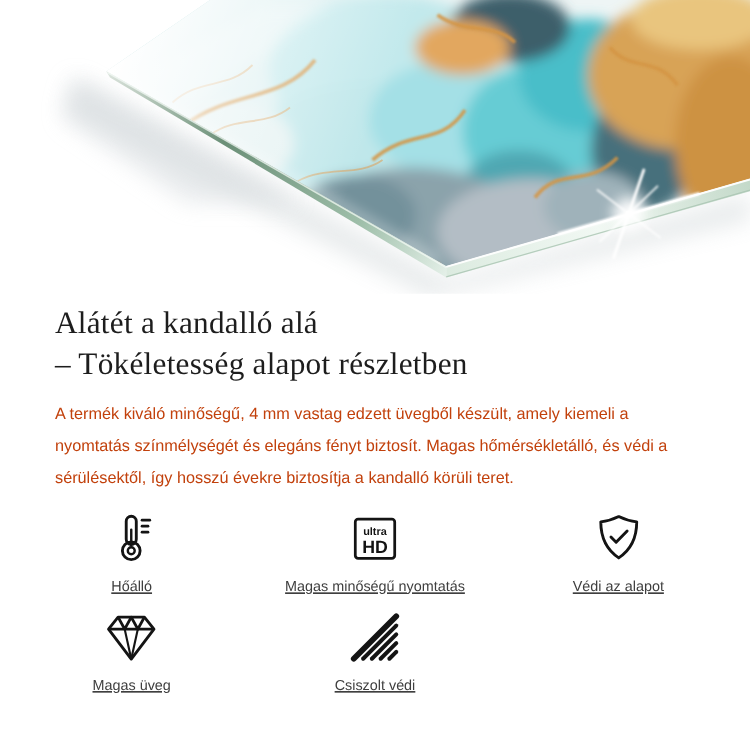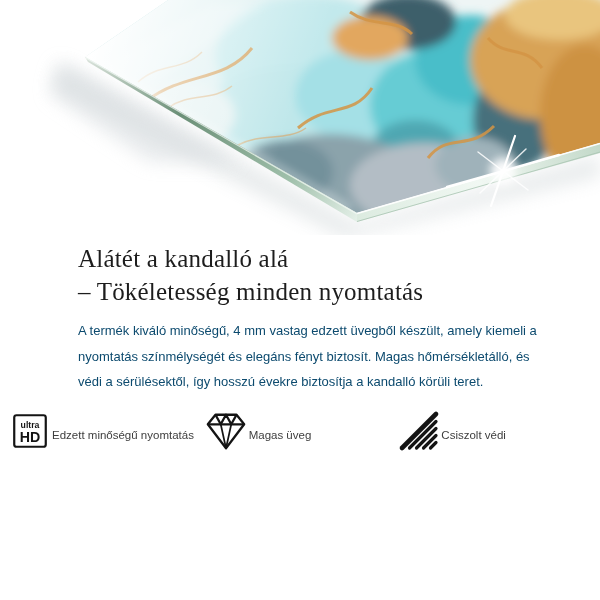--- a/index.html
+++ b/index.html
@@ -10,7 +10,7 @@
   }
   .hero{position:relative;width:600px;height:235px;background:#ffffff;}
   .hero svg{display:block;}
-  .content{padding:0 44px;margin-left:34px;}
+  .content{padding:0 44px;}
   h1{
     font-family:"Liberation Serif","DejaVu Serif",serif;
     font-weight:400;font-size:25px;line-height:33px;

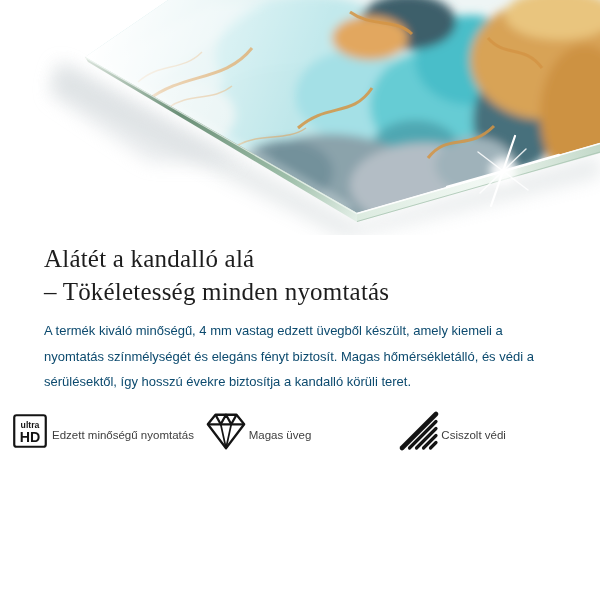--- a/index.html
+++ b/index.html
@@ -134,7 +134,7 @@
 <div class="content">
   <h1>
     <span>Alátét a kandalló alá</span><br>
-    <span>– Tökéletesség minden nyomtatás</span>
+    <span>– Tökéletesség alapot részletben</span>
   </h1>
   <p class="desc">A termék kiváló minőségű, 4 mm vastag edzett üvegből készült, amely kiemeli a nyomtatás színmélységét és elegáns fényt biztosít. Magas hőmérsékletálló, és védi a sérülésektől, így hosszú évekre biztosítja a kandalló körüli teret.</p>
 </div>

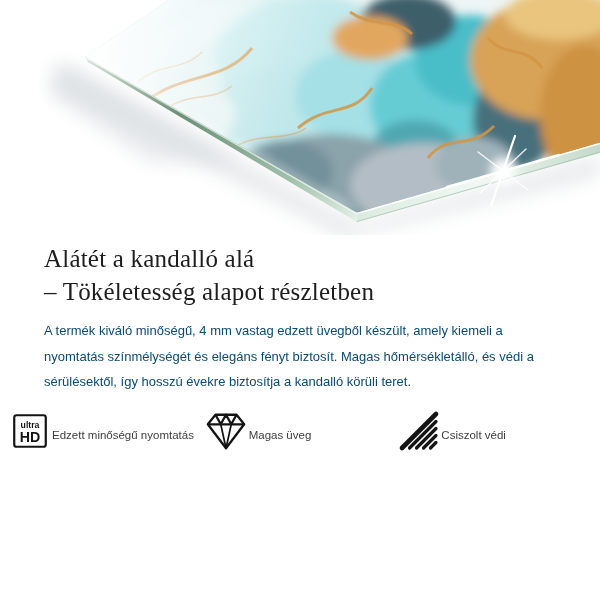--- a/index.html
+++ b/index.html
@@ -18,7 +18,7 @@
   }
   .desc{
     margin:10px 0 0 0;max-width:535px;
-    font-size:13px;line-height:25.5px;color:#0c4a6e;
+    font-size:13px;line-height:25.5px;color:#c2410c;
   }
   .features{
     display:grid;grid-template-columns:repeat(3,1fr);

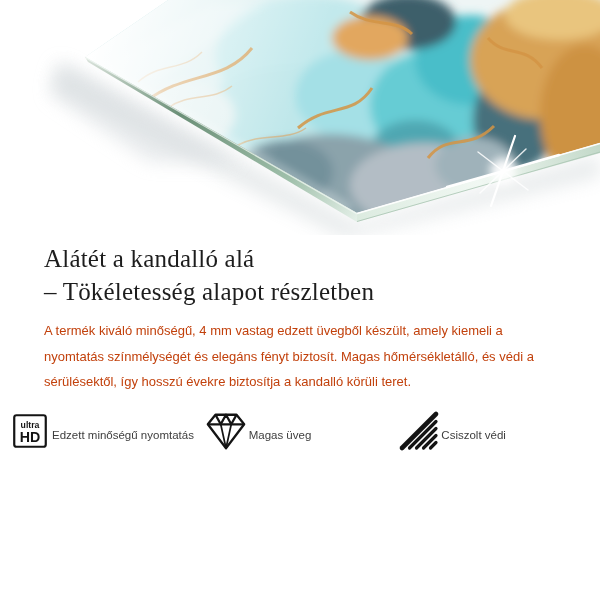--- a/index.html
+++ b/index.html
@@ -24,7 +24,7 @@
     display:grid;grid-template-columns:repeat(3,1fr);
     row-gap:9px;padding:0 8px;margin-top:12px;
   }
-  .feature{display:flex;flex-direction:row;align-items:center;text-align:center;}
+  .feature{display:flex;flex-direction:column;align-items:center;text-align:center;text-decoration:underline;}
   .icon-wrap{height:48px;display:flex;align-items:center;justify-content:center;}
   .feature .label{margin-top:9px;font-size:11.5px;color:#3e3e3e;line-height:13px;}
   .ico{stroke:#141414;fill:none;stroke-width:2.4;}

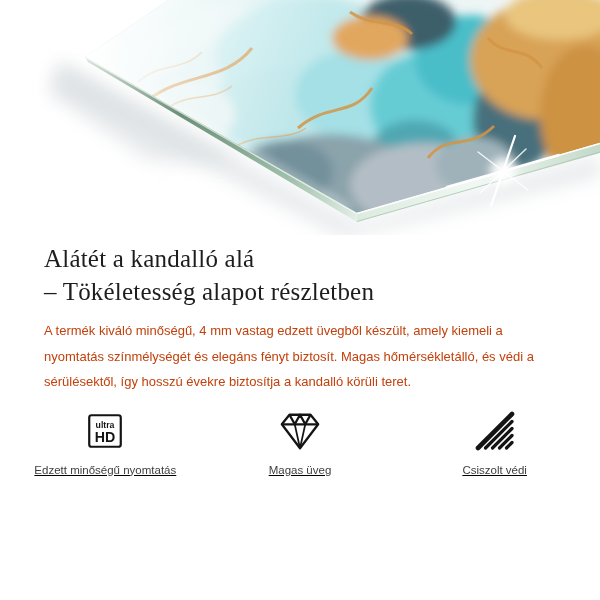--- a/index.html
+++ b/index.html
@@ -141,6 +141,22 @@
 
 <div class="features">
 
+  <div class="feature">
+    <span class="icon-wrap">
+      <svg width="46" height="46" viewBox="0 0 48 48">
+        <g class="ico" stroke-linecap="round">
+          <rect x="19.8" y="5.2" width="8.4" height="23.5" rx="4.2"></rect>
+          <circle cx="24" cy="34" r="7.4"></circle>
+          <circle cx="24" cy="34" r="2.9" stroke-width="2"></circle>
+          <line x1="24" y1="16.5" x2="24" y2="29.5" stroke-width="2"></line>
+          <line x1="33" y1="8.5" x2="39.5" y2="8.5" stroke-width="2.2"></line>
+          <line x1="33" y1="13.5" x2="38" y2="13.5" stroke-width="2.2"></line>
+          <line x1="33" y1="18.5" x2="38" y2="18.5" stroke-width="2.2"></line>
+        </g>
+      </svg>
+    </span>
+    <span class="label">Hőálló</span>
+  </div>
 
   <div class="feature">
     <span class="icon-wrap">

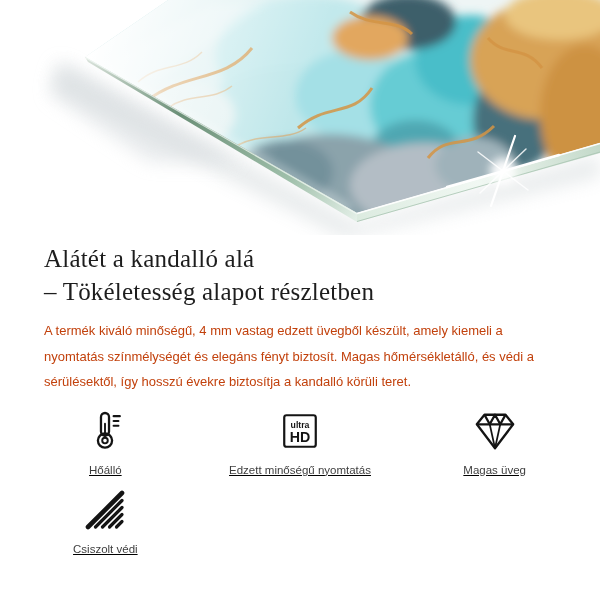--- a/index.html
+++ b/index.html
@@ -166,7 +166,7 @@
         <text x="24" y="36" text-anchor="middle" font-family="Liberation Sans, sans-serif" font-size="15.5" font-weight="700" fill="#141414">HD</text>
       </svg>
     </span>
-    <span class="label">Edzett minőségű nyomtatás</span>
+    <span class="label">Magas minőségű nyomtatás</span>
   </div>
 
 

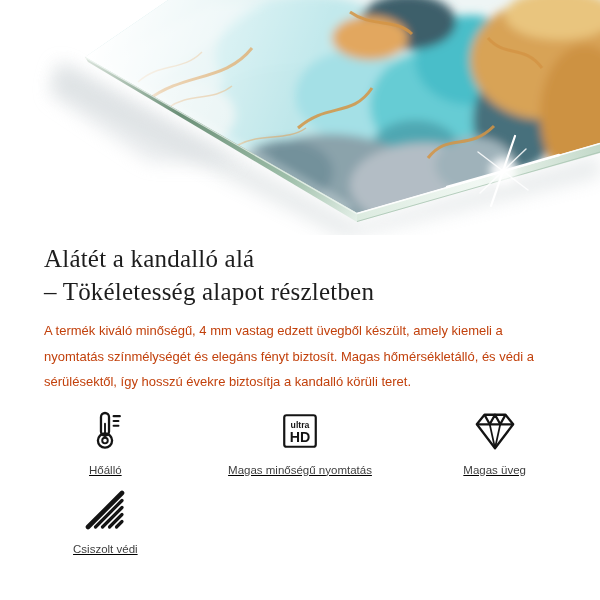--- a/index.html
+++ b/index.html
@@ -169,6 +169,15 @@
     <span class="label">Magas minőségű nyomtatás</span>
   </div>
 
+  <div class="feature">
+    <span class="icon-wrap">
+      <svg width="46" height="46" viewBox="0 0 48 48">
+        <path class="ico" stroke-width="2.5" stroke-linejoin="round" d="M24,5.5 C29,8 34,9.4 39,9.9 C39,21.5 35.2,32.6 24,40 C12.8,32.6 9,21.5 9,9.9 C14,9.4 19,8 24,5.5 Z"></path>
+        <polyline class="ico" stroke-width="2.5" stroke-linecap="round" stroke-linejoin="round" points="17.5,22.5 21.8,27 31,17.5"></polyline>
+      </svg>
+    </span>
+    <span class="label">Védi az alapot</span>
+  </div>
 
   <div class="feature">
     <span class="icon-wrap">

